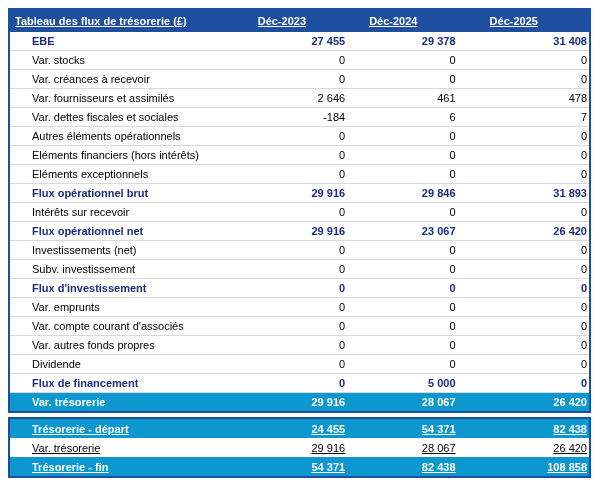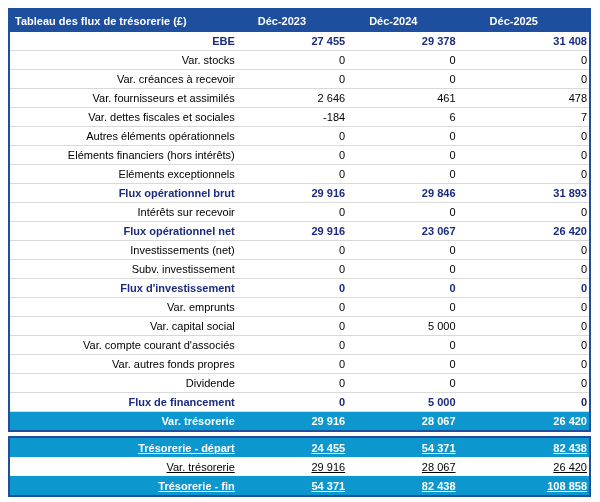--- a/index.html
+++ b/index.html
@@ -25,7 +25,7 @@
   col.c-3{width:132px;}
   thead th{
     background:var(--blue);color:#fff;font-weight:700;height:22px;
-    white-space:nowrap;overflow:hidden;
+    white-space:nowrap;overflow:hidden;text-decoration:underline;
   }
   th.title{text-align:left;padding:0 0 0 5px;}
   th.colh{text-align:center;padding:0 18px 0 0;}

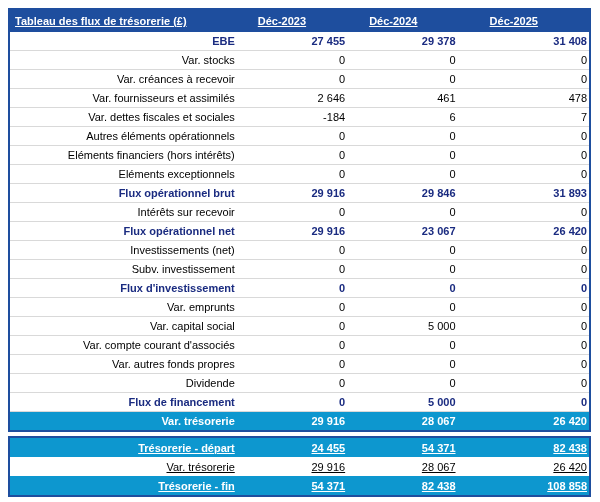--- a/index.html
+++ b/index.html
@@ -31,7 +31,7 @@
   th.colh{text-align:center;padding:0 18px 0 0;}
   th.colh.last{padding-right:19px;}
   tbody td{height:18px;white-space:nowrap;overflow:hidden;padding:0;}
-  td.label{text-align:right;padding-left:22px;}
+  td.label{text-align:left;padding-left:22px;}
   td.val{text-align:right;padding-right:2px;}
   tr.row-normal td{color:#000;font-weight:400;}
   tr.row-bold td{color:var(--navy);font-weight:700;}

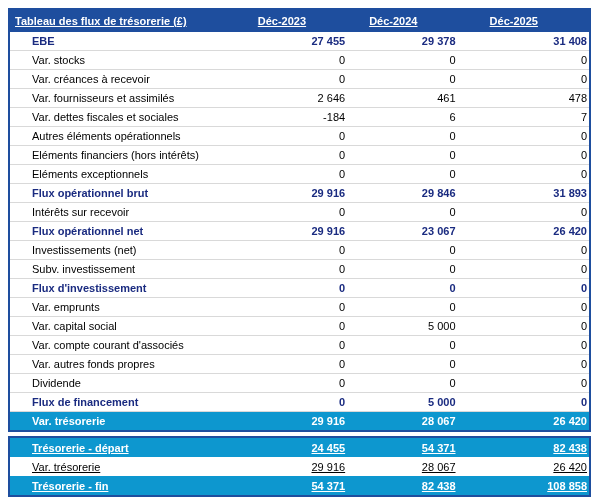--- a/index.html
+++ b/index.html
@@ -154,12 +154,6 @@
           <td class="val">0</td>
         </tr>
         <tr class="row-normal">
-          <td class="label">Var. capital social</td>
-          <td class="val">0</td>
-          <td class="val">5 000</td>
-          <td class="val">0</td>
-        </tr>
-        <tr class="row-normal">
           <td class="label">Var. compte courant d'associés</td>
           <td class="val">0</td>
           <td class="val">0</td>

